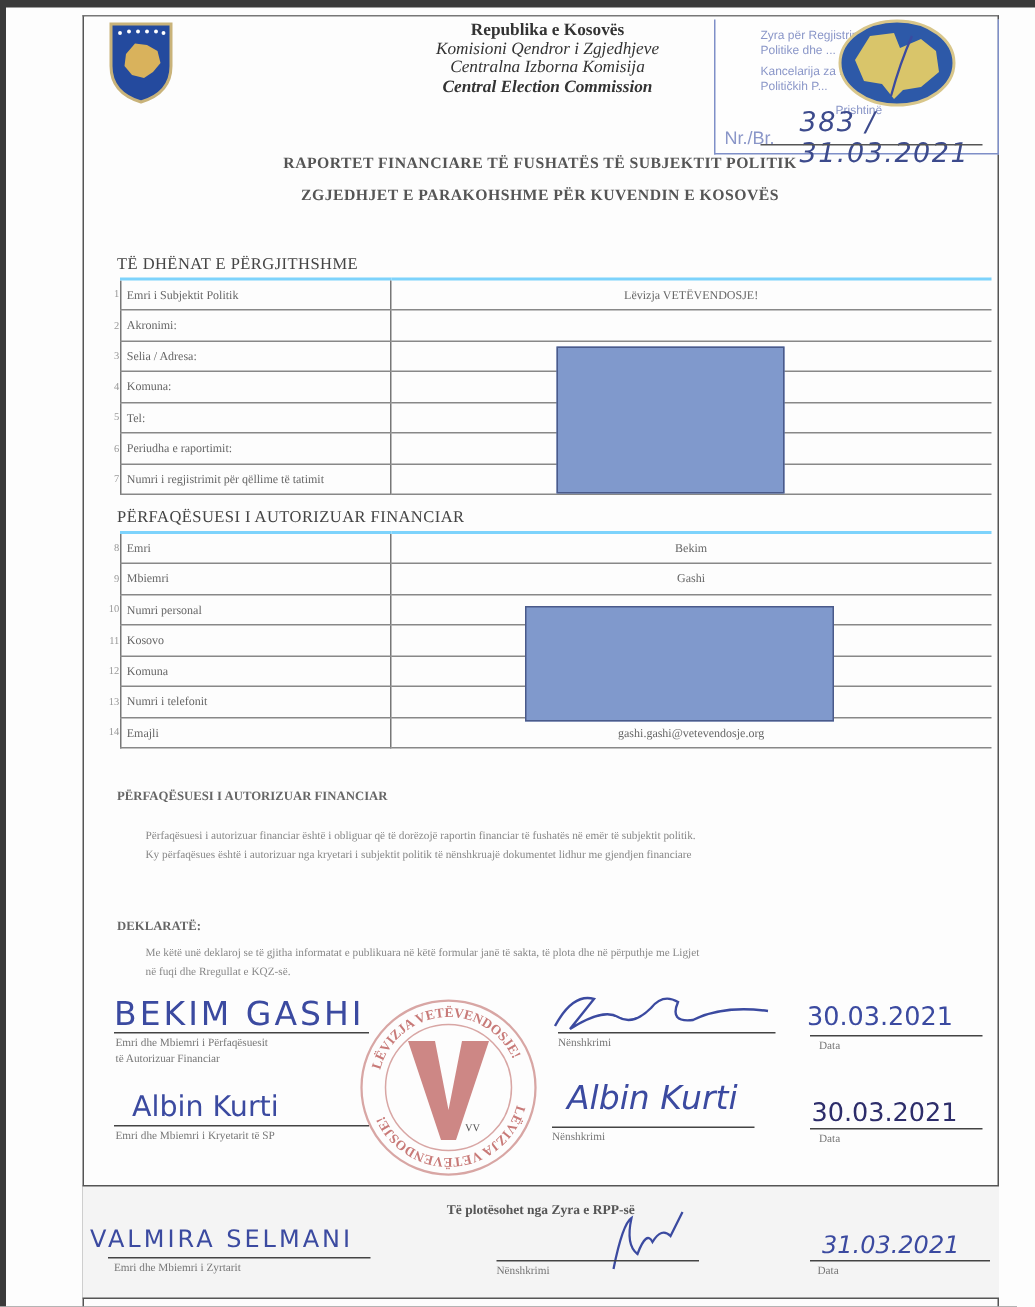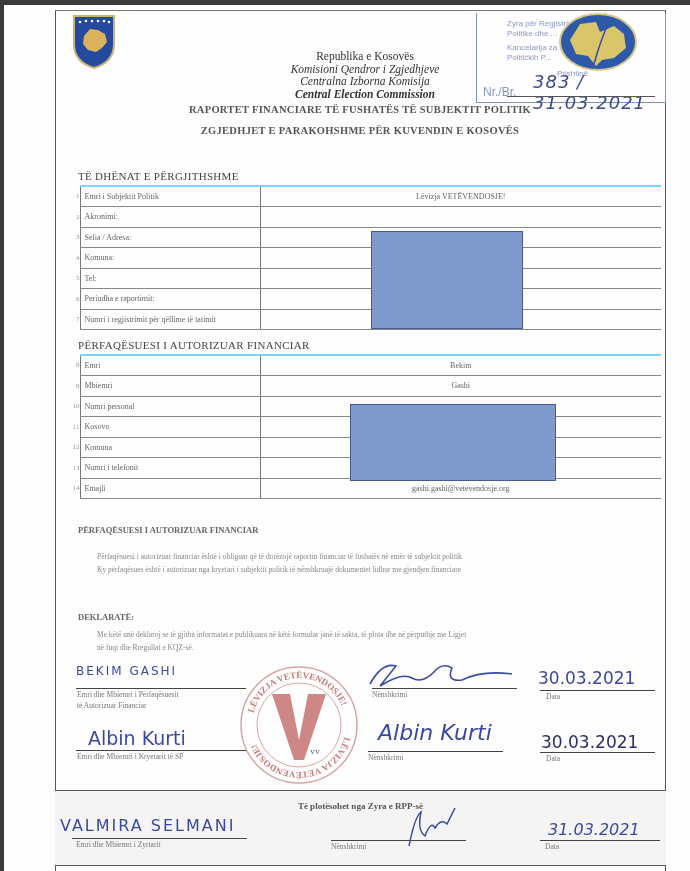--- a/index.html
+++ b/index.html
@@ -26,7 +26,7 @@
     position: absolute; left: 200px; top: 14px; width: 330px; text-align: center;
     font-size: 11.5px; line-height: 12.5px; color: #333;
   }
-  .header-text .b { font-weight: normal; margin-top: 36px; }
+  .header-text .b { font-weight: bold; }
   .header-text .i { font-style: italic; }
   .header-text .ib { font-style: italic; font-weight: bold; }
 

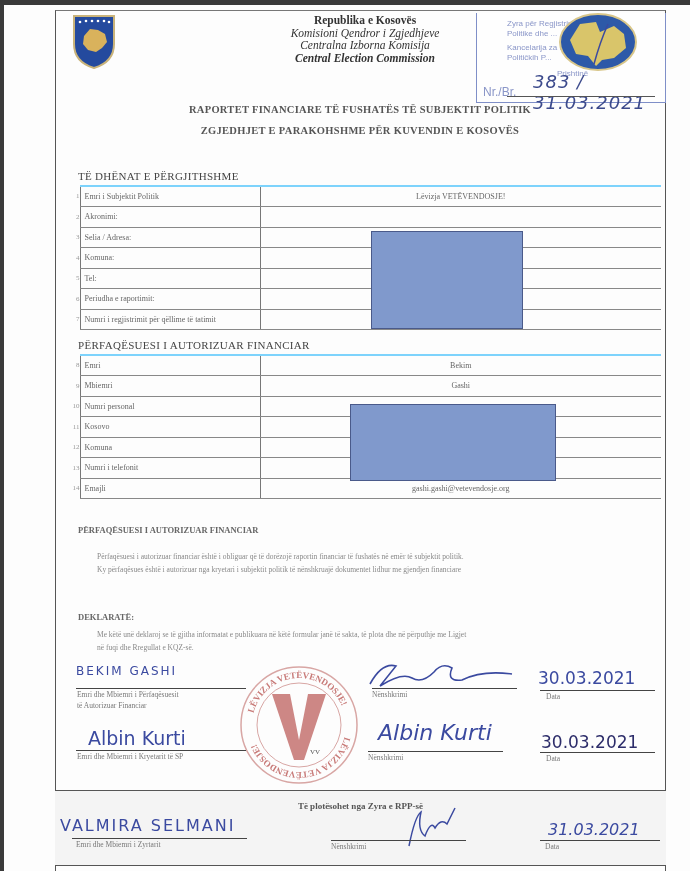--- a/index.html
+++ b/index.html
@@ -228,7 +228,7 @@
   <text font-size="9" fill="#c87a78" font-weight="bold" font-family="Liberation Serif, serif"><textPath href="#arcBot" startOffset="8%">LËVIZJA VETËVENDOSJE!</textPath></text>
 </svg>
 
-<div class="handwrite" style="left:76px; top:664px; font-size:12px; letter-spacing:2px; font-style:normal;">BEKIM GASHI</div>
+<div class="handwrite" style="left:76px; top:664px; font-size:22px; letter-spacing:2px; font-style:normal;">BEKIM GASHI</div>
 <div class="sig-line" style="left:76px; top:688px; width:170px;"></div>
 <div class="sig-label" style="left:77px; top:690px;">Emri dhe Mbiemri i Përfaqësuesit</div>
 <div class="sig-label" style="left:77px; top:701px;">të Autorizuar Financiar</div>

